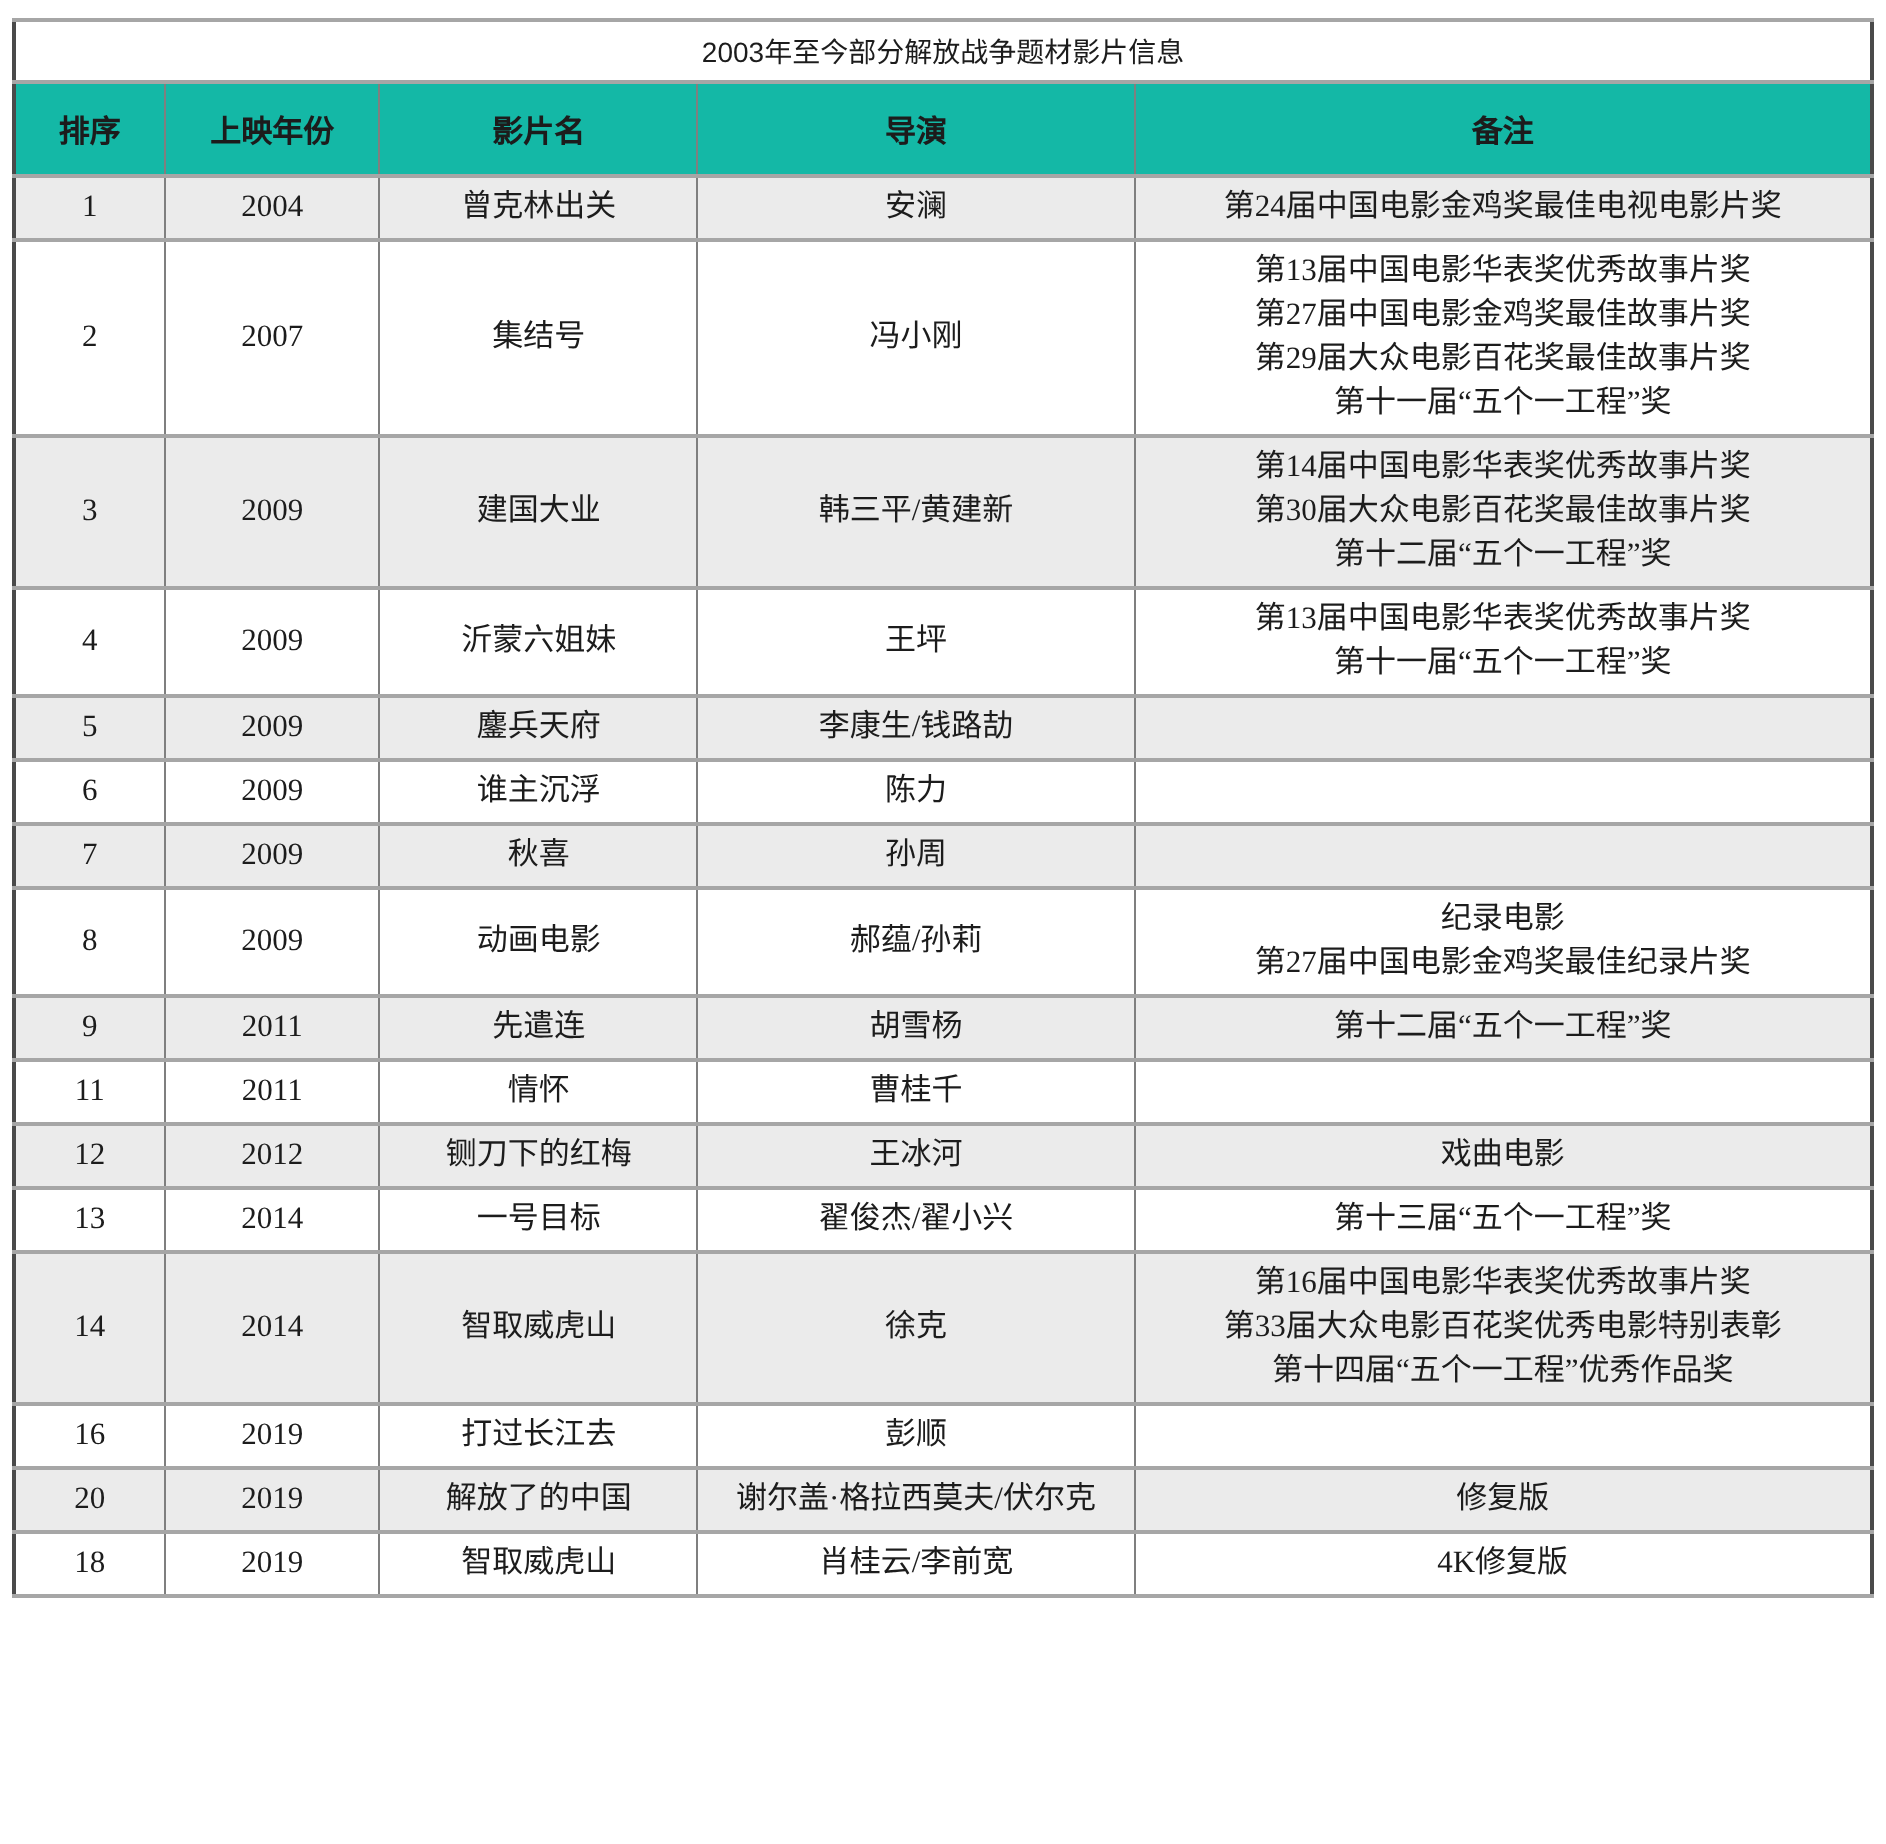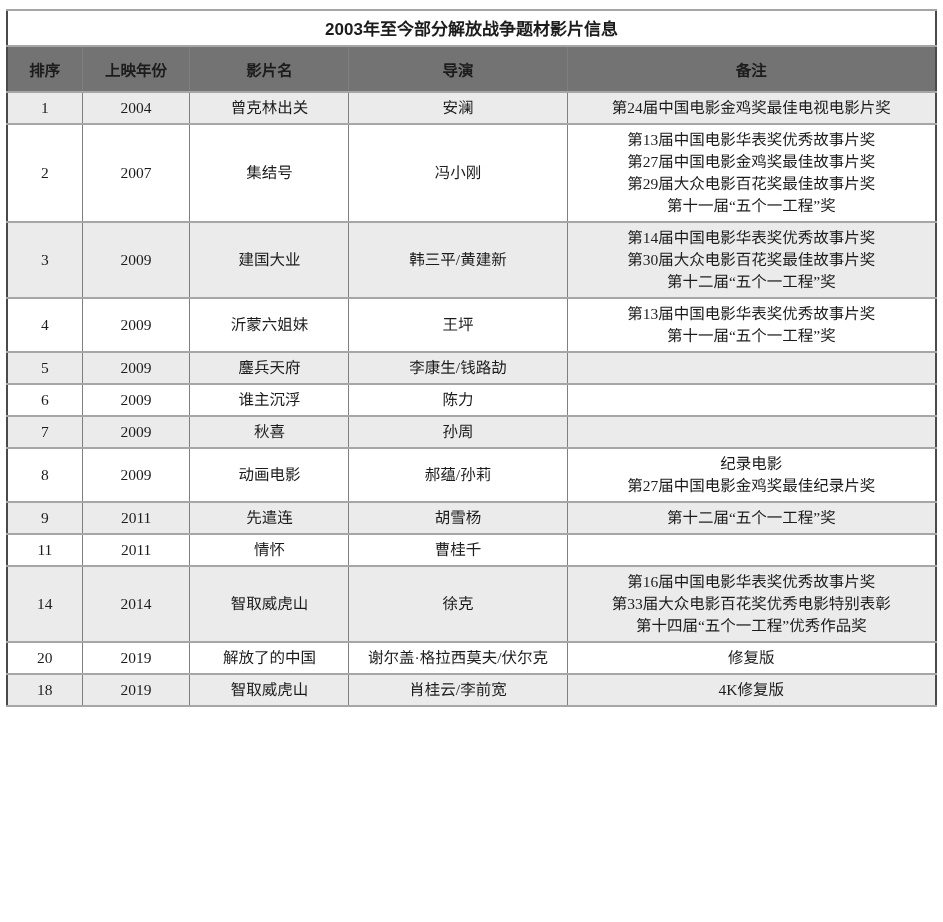--- a/index.html
+++ b/index.html
@@ -38,8 +38,8 @@
   }
   th.title-cell{
     font-family:"Liberation Sans","DejaVu Sans",sans-serif;
-    font-weight:bold;
-    font-size:17px;
+    font-weight:normal;
+    font-size:14px;
     padding:4px 0 5px 0;
     background:#ffffff;
   }

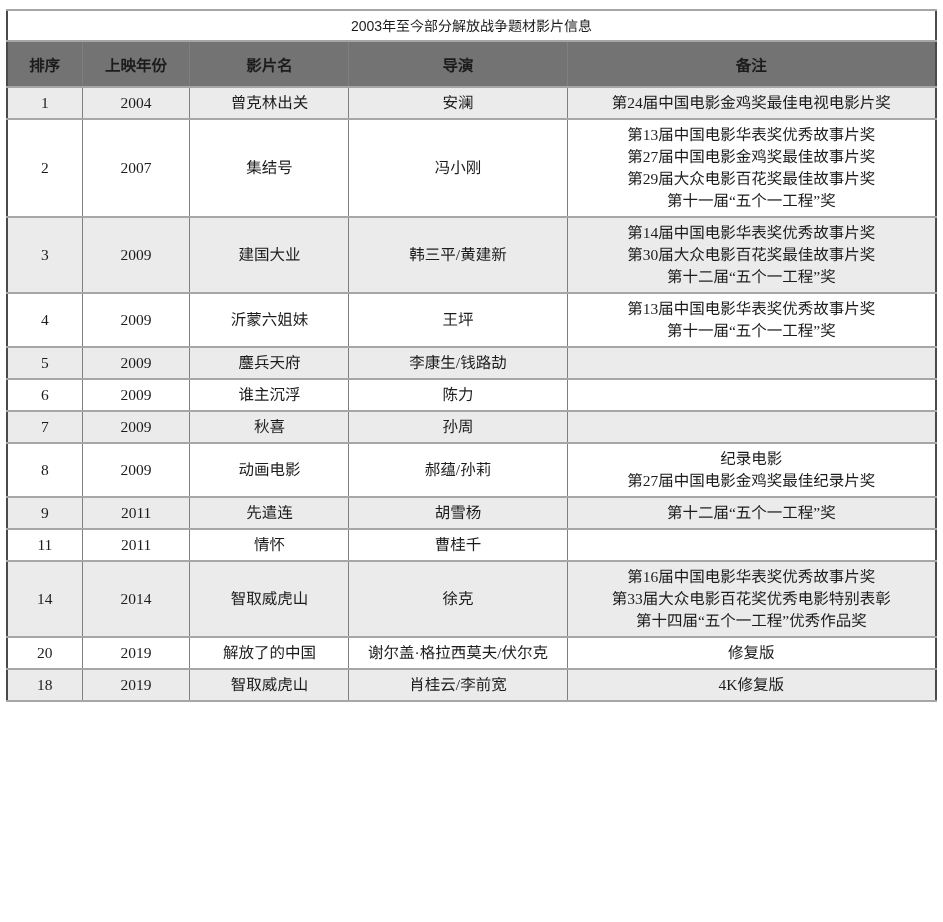--- a/index.html
+++ b/index.html
@@ -48,7 +48,7 @@
     font-weight:bold;
     font-size:15.5px;
     padding:11px 14px;
-    background:#737373;
+    background:#14b8a6;
   }
   tbody td{
     font-size:15.5px;

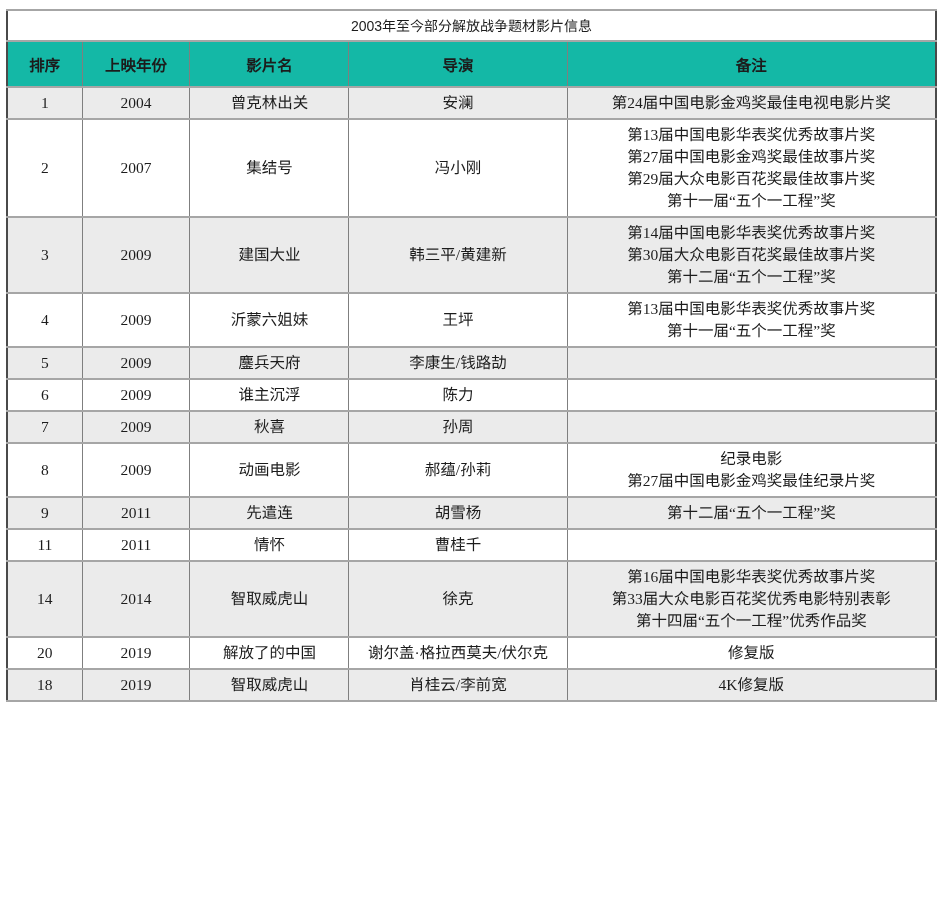--- a/index.html
+++ b/index.html
@@ -162,6 +162,13 @@
           <td></td>
         </tr>
         <tr>
+          <td>12</td>
+          <td>2012</td>
+          <td>铡刀下的红梅</td>
+          <td>王冰河</td>
+          <td>戏曲电影</td>
+        </tr>
+        <tr>
           <td>14</td>
           <td>2014</td>
           <td>智取威虎山</td>

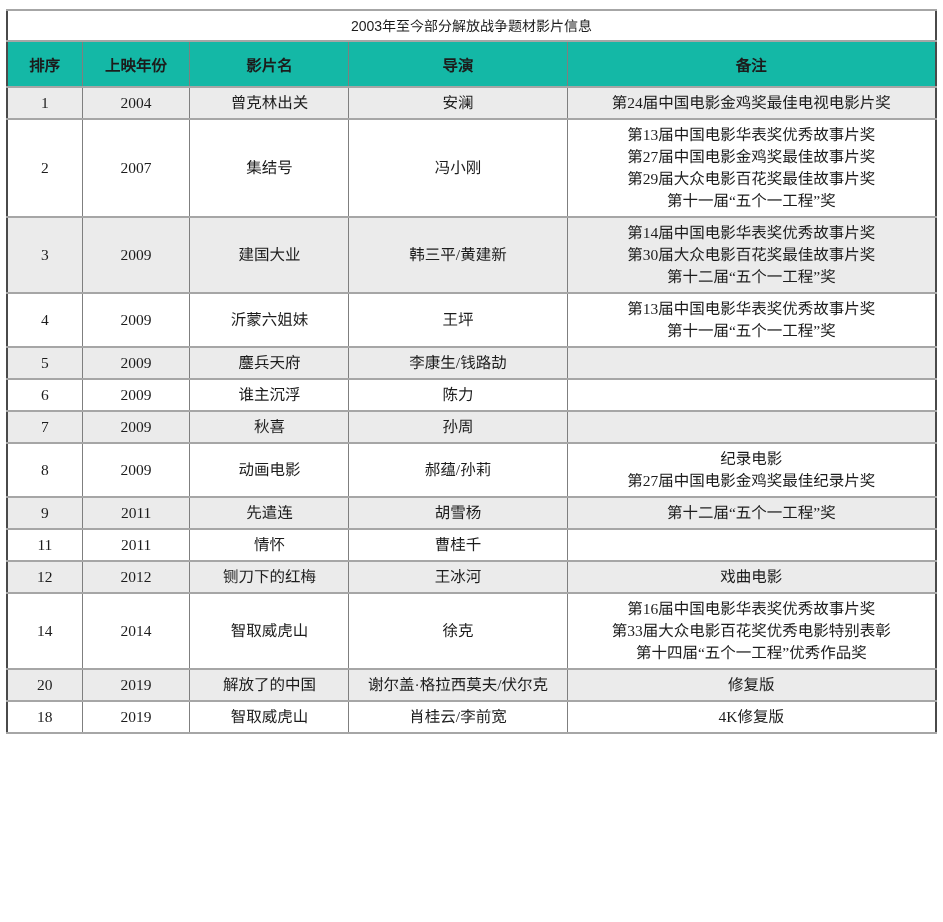--- a/index.html
+++ b/index.html
@@ -169,6 +169,13 @@
           <td>戏曲电影</td>
         </tr>
         <tr>
+          <td>13</td>
+          <td>2014</td>
+          <td>一号目标</td>
+          <td>翟俊杰/翟小兴</td>
+          <td>第十三届“五个一工程”奖</td>
+        </tr>
+        <tr>
           <td>14</td>
           <td>2014</td>
           <td>智取威虎山</td>

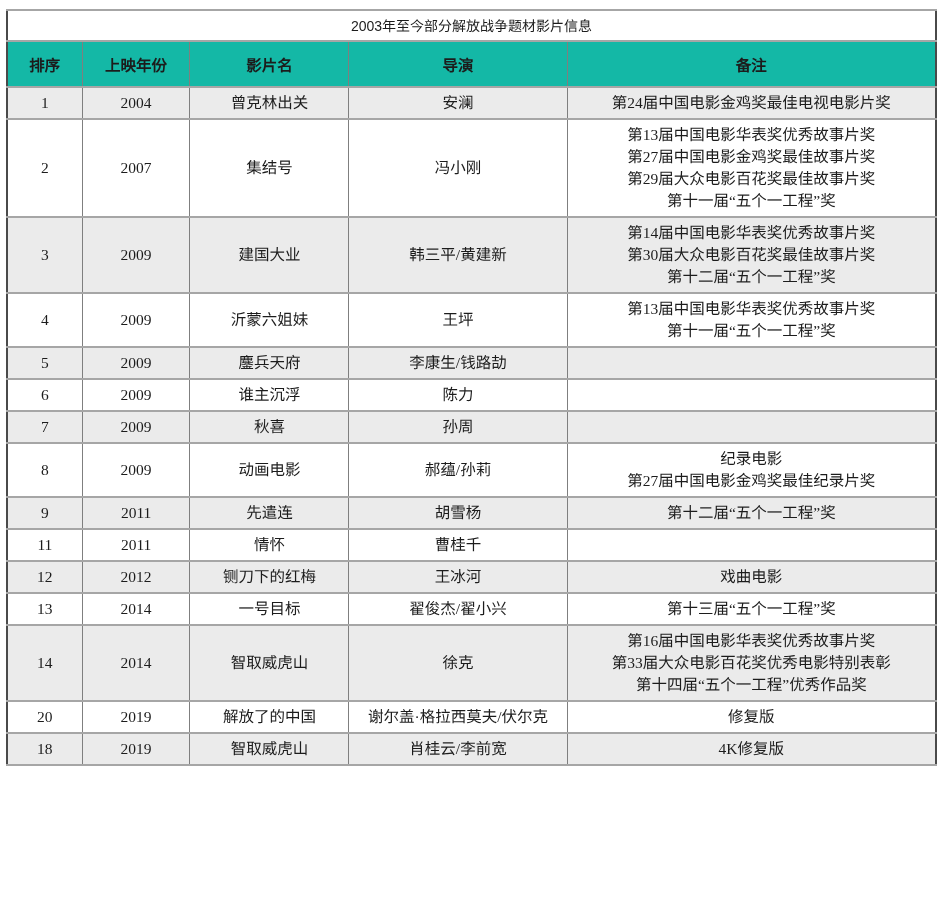--- a/index.html
+++ b/index.html
@@ -185,6 +185,13 @@
 第十四届“五个一工程”优秀作品奖</td>
         </tr>
         <tr>
+          <td>16</td>
+          <td>2019</td>
+          <td>打过长江去</td>
+          <td>彭顺</td>
+          <td></td>
+        </tr>
+        <tr>
           <td>20</td>
           <td>2019</td>
           <td>解放了的中国</td>

